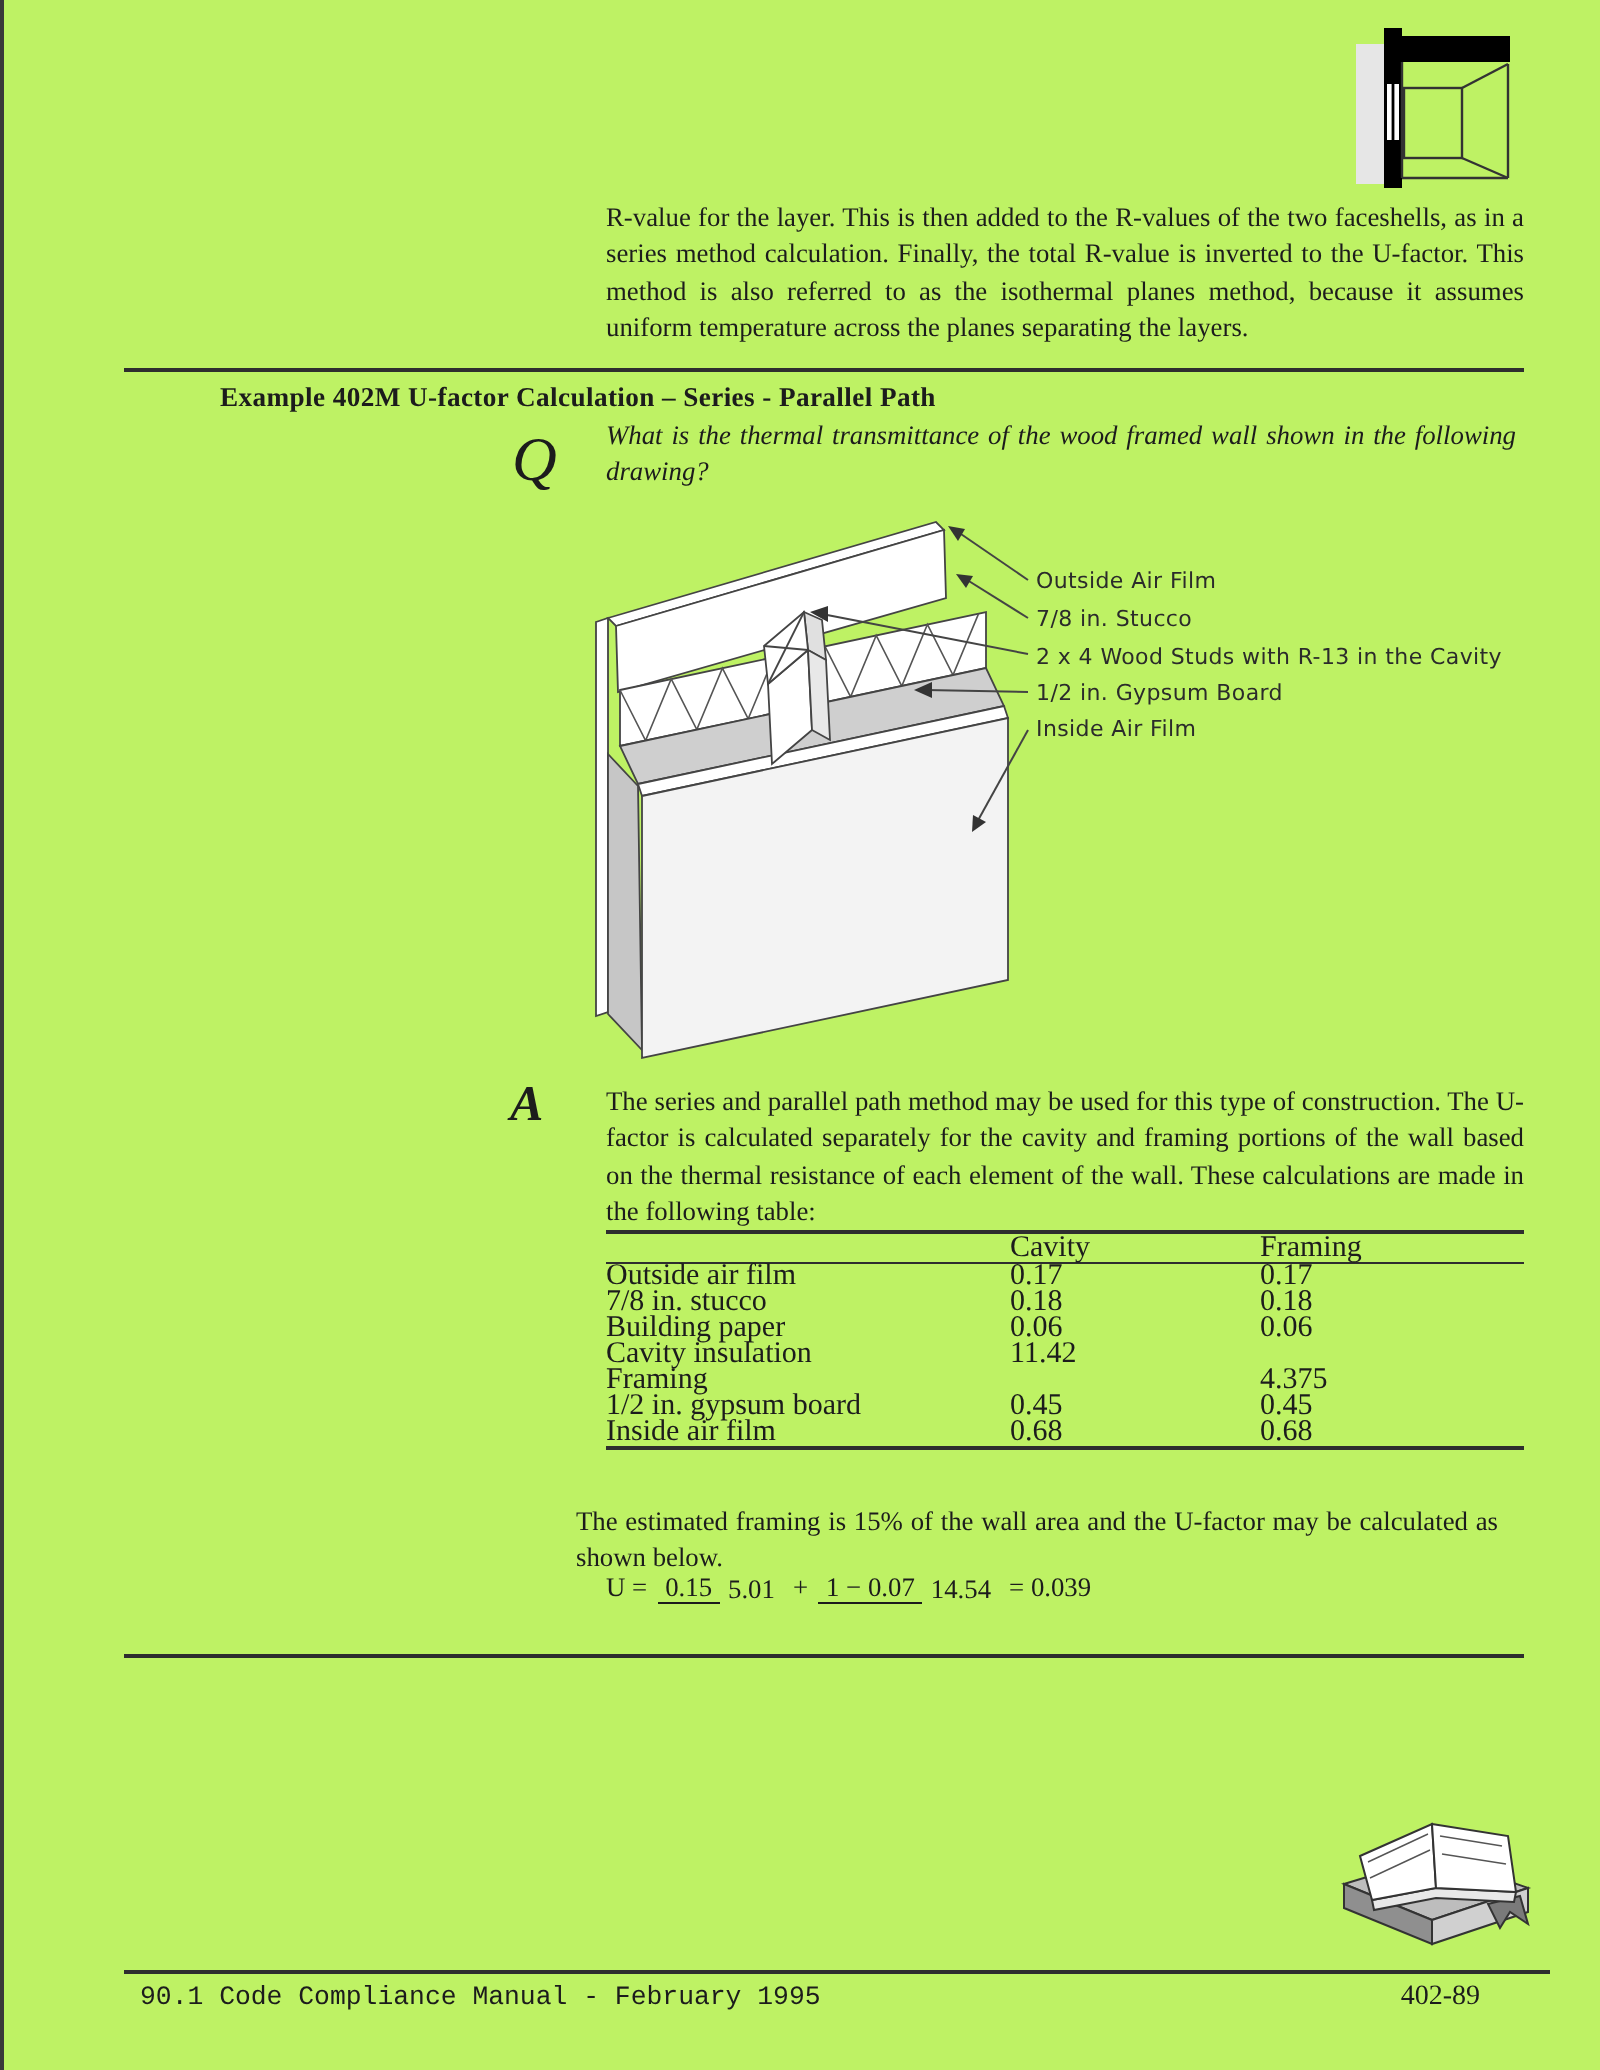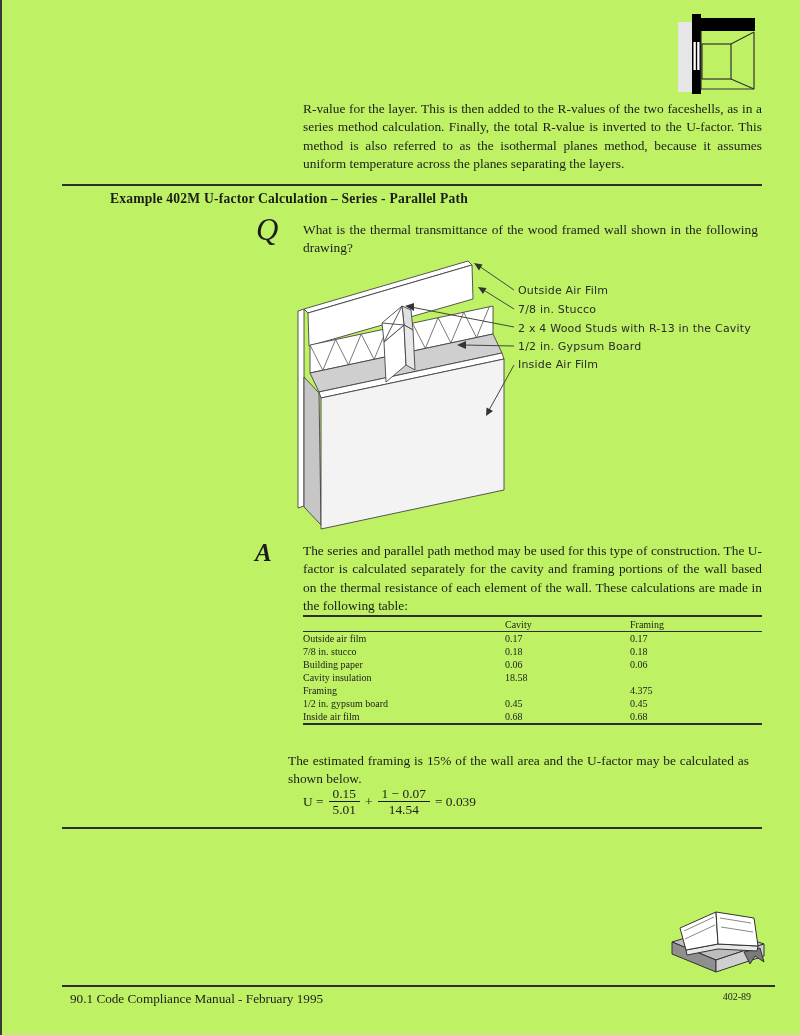--- a/index.html
+++ b/index.html
@@ -17,7 +17,7 @@
   .rule-bottom{top:827px;}
   .example-heading{position:absolute;left:70px;top:191px;font-size:13.6px;font-weight:bold;letter-spacing:.2px;margin-left:40px;}
   .q-marker{position:absolute;left:256px;top:214px;font-size:31px;font-style:italic;line-height:1;}
-  .q-text{left:303px;top:221px;width:455px;}
+  .q-text{left:303px;top:209px;width:455px;font-style:italic;}
   .a-marker{position:absolute;left:255px;top:540px;font-size:25px;font-style:italic;font-weight:600;line-height:1;}
   .a-text{left:303px;top:542px;width:459px;}
   .framing-note{left:288px;top:752px;width:461px;}

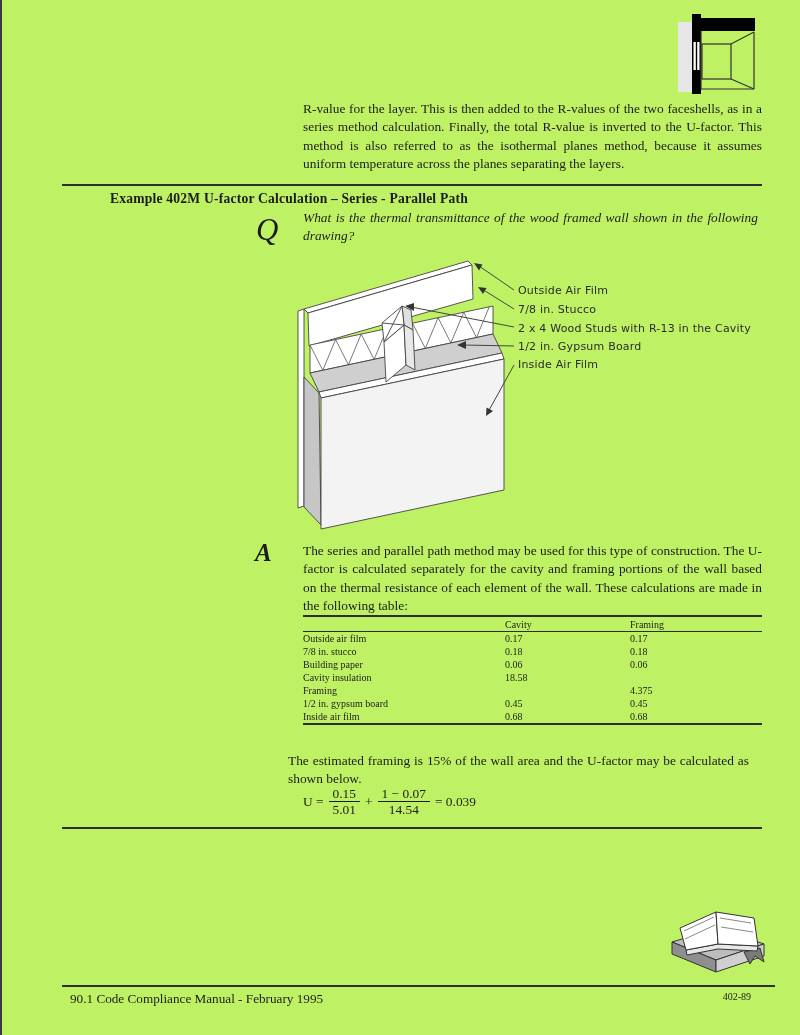--- a/index.html
+++ b/index.html
@@ -26,7 +26,7 @@
 
   
   .rtable{position:absolute;left:303px;top:615px;width:459px;border-collapse:collapse;
-    font-size:10px;color:#1c1c1c;border-top:2px solid #2e2e2e;border-bottom:2px solid #2e2e2e;}
+    font-size:15px;color:#1c1c1c;border-top:2px solid #2e2e2e;border-bottom:2px solid #2e2e2e;}
   .rtable td{padding:0;line-height:13px;height:13px;vertical-align:bottom;font-weight:normal;text-align:left;}
   .rtable .head-row td{border-bottom:1.4px solid #2e2e2e;height:14px;}
   .rtable .sum-row td{border-top:1.4px solid #2e2e2e;height:15px;}

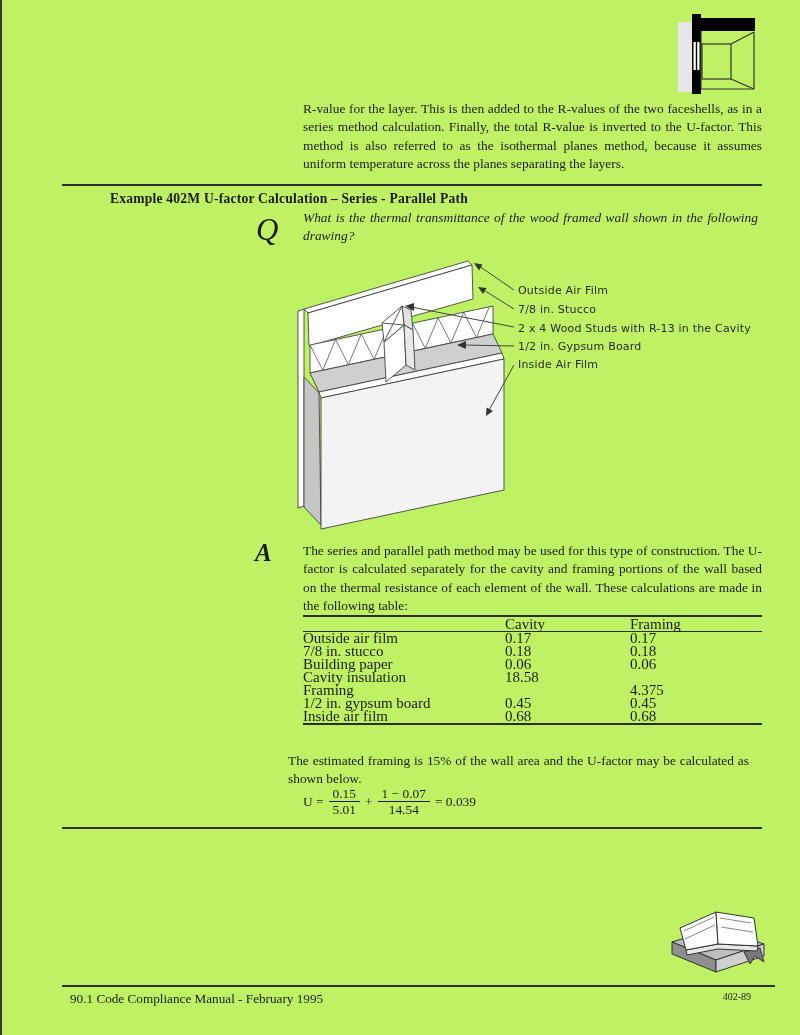--- a/index.html
+++ b/index.html
@@ -162,7 +162,7 @@
       </tr>
       <tr>
         <td>Cavity insulation</td>
-        <td>18.58</td>
+        <td>11.42</td>
         <td></td>
       </tr>
       <tr>

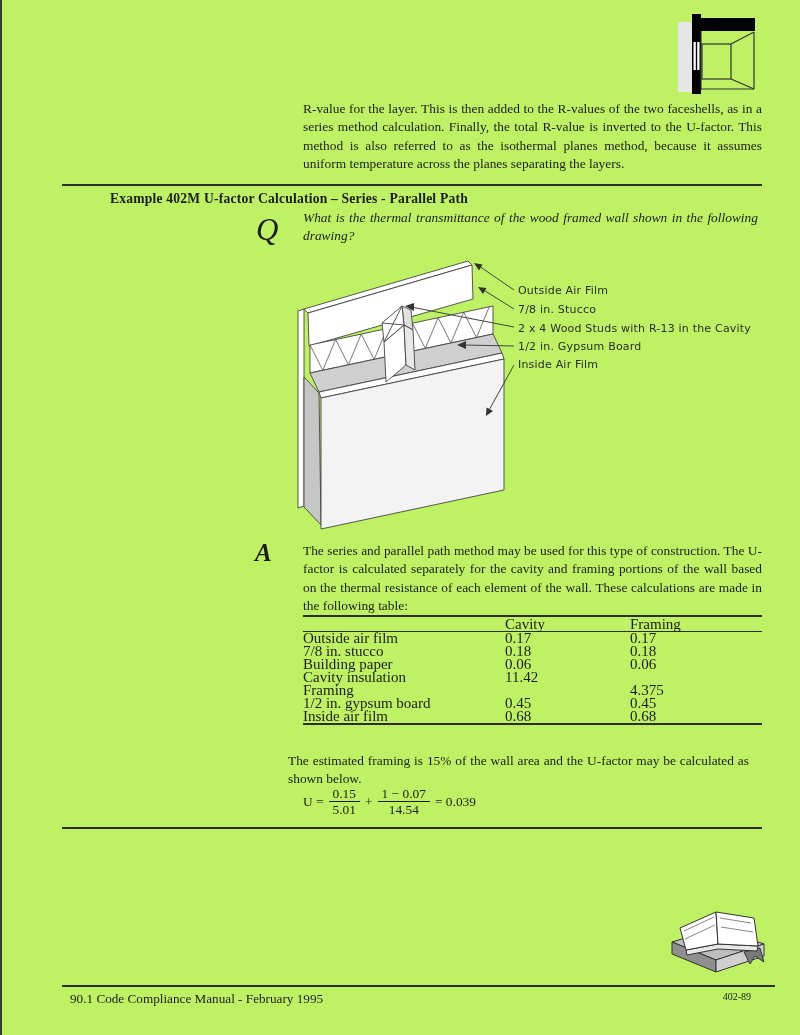--- a/index.html
+++ b/index.html
@@ -35,7 +35,7 @@
 
   
   .formula{position:absolute;left:303px;top:786px;display:flex;align-items:center;font-size:13.4px;gap:5px;}
-  .frac{display:inline-flex;flex-direction:column;align-items:center;line-height:1.15;justify-content:flex-end;}
+  .frac{display:inline-flex;flex-direction:row;align-items:center;line-height:1.15;justify-content:flex-end;}
   .frac .num{padding:0 4px;border-bottom:1.1px solid #1c1c1c;}
   .frac .den{padding:0 4px;}
 

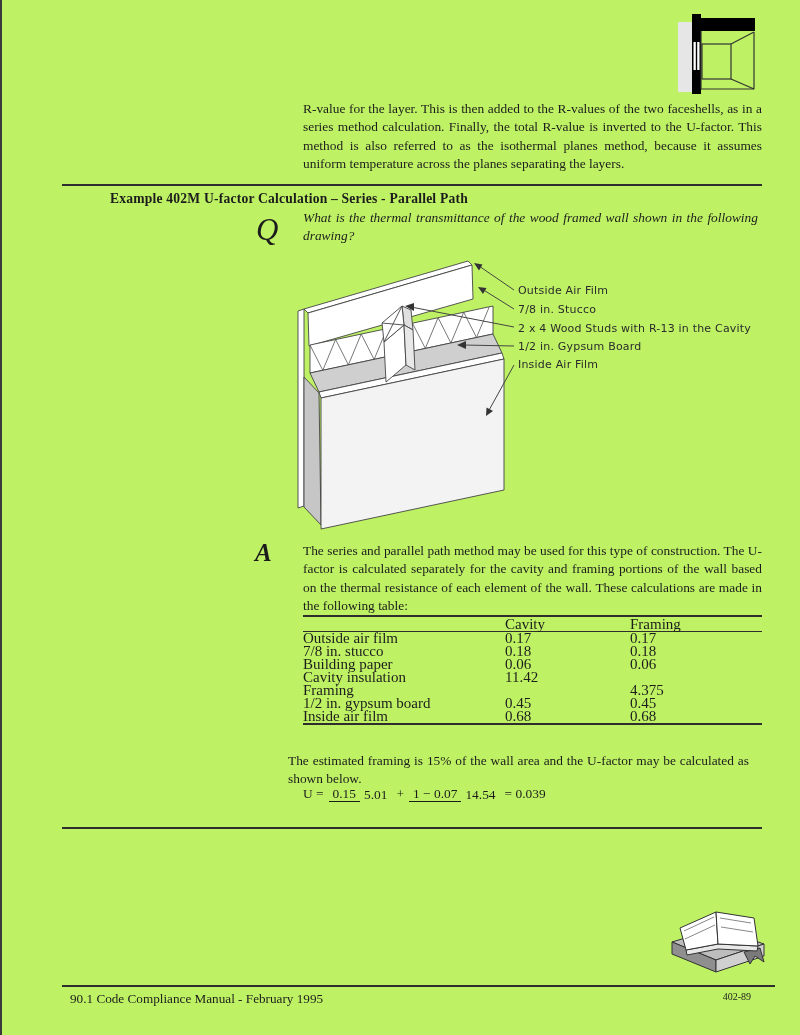--- a/index.html
+++ b/index.html
@@ -41,7 +41,7 @@
 
   
   .footer-rule{position:absolute;left:62px;top:985px;width:713px;height:2px;background:#2e2e2e;}
-  .footer-left{position:absolute;left:70px;top:991px;font-size:13.2px;}
+  .footer-left{position:absolute;left:70px;top:991px;font-size:13.2px;font-family:Liberation Mono, monospace;}
   .footer-right{position:absolute;right:49px;top:991px;font-size:10px;font-family:Liberation Serif, serif;}
 
   .corner-icon{position:absolute;left:678px;top:12px;}

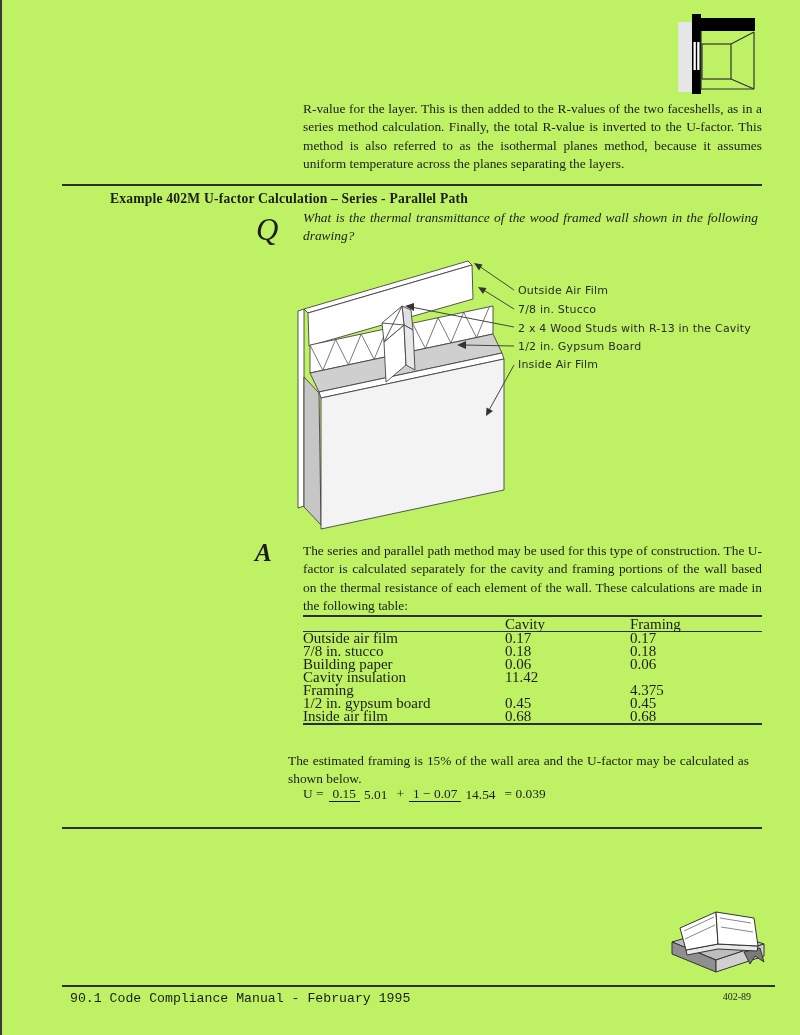--- a/index.html
+++ b/index.html
@@ -42,7 +42,7 @@
   
   .footer-rule{position:absolute;left:62px;top:985px;width:713px;height:2px;background:#2e2e2e;}
   .footer-left{position:absolute;left:70px;top:991px;font-size:13.2px;font-family:Liberation Mono, monospace;}
-  .footer-right{position:absolute;right:49px;top:991px;font-size:10px;font-family:Liberation Serif, serif;}
+  .footer-right{position:absolute;right:60px;top:991px;font-size:14px;font-family:Liberation Serif, serif;}
 
   .corner-icon{position:absolute;left:678px;top:12px;}
   .book-icon{position:absolute;left:660px;top:898px;}

